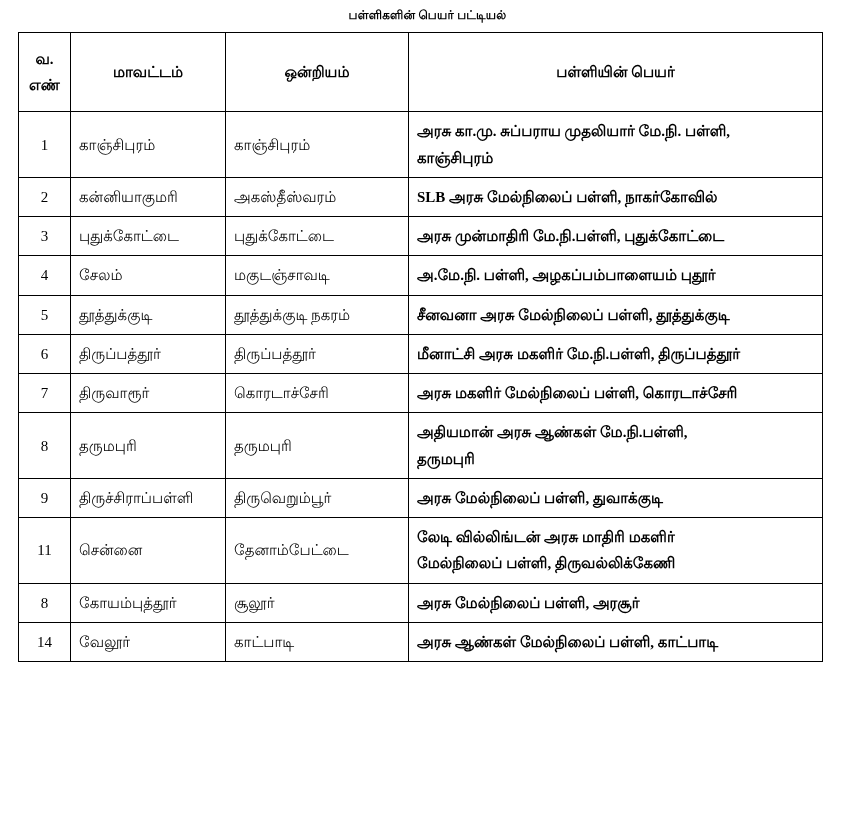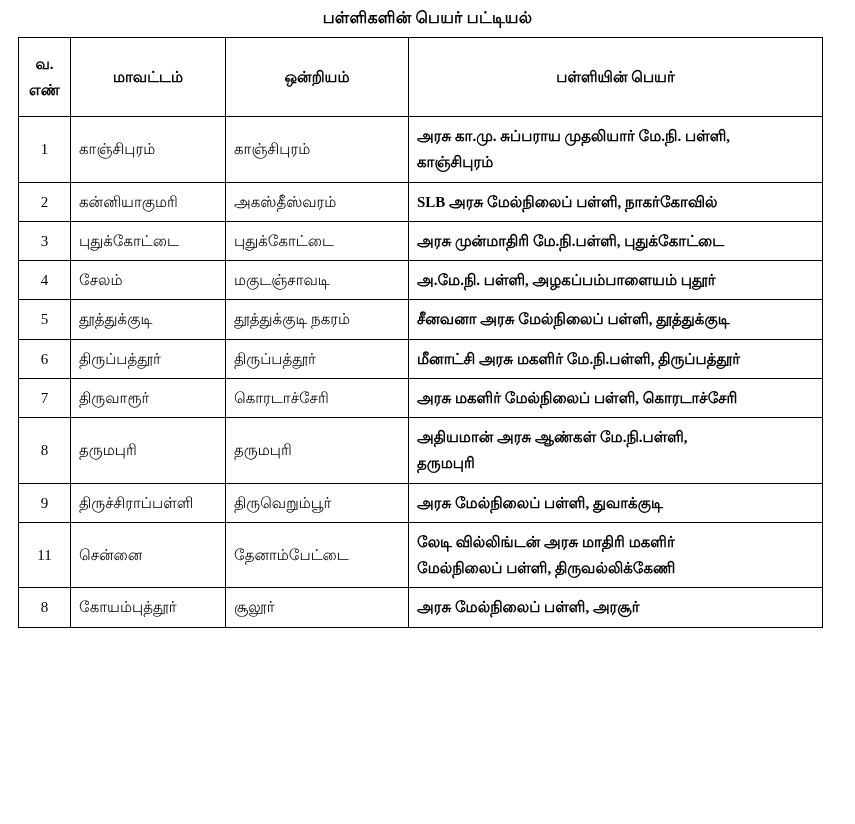--- a/index.html
+++ b/index.html
@@ -23,7 +23,7 @@
   }
   .doc-title {
     text-align: center;
-    font-size: 16px;
+    font-size: 12px;
     font-weight: bold;
     line-height: 1.2;
     padding-top: 8px;

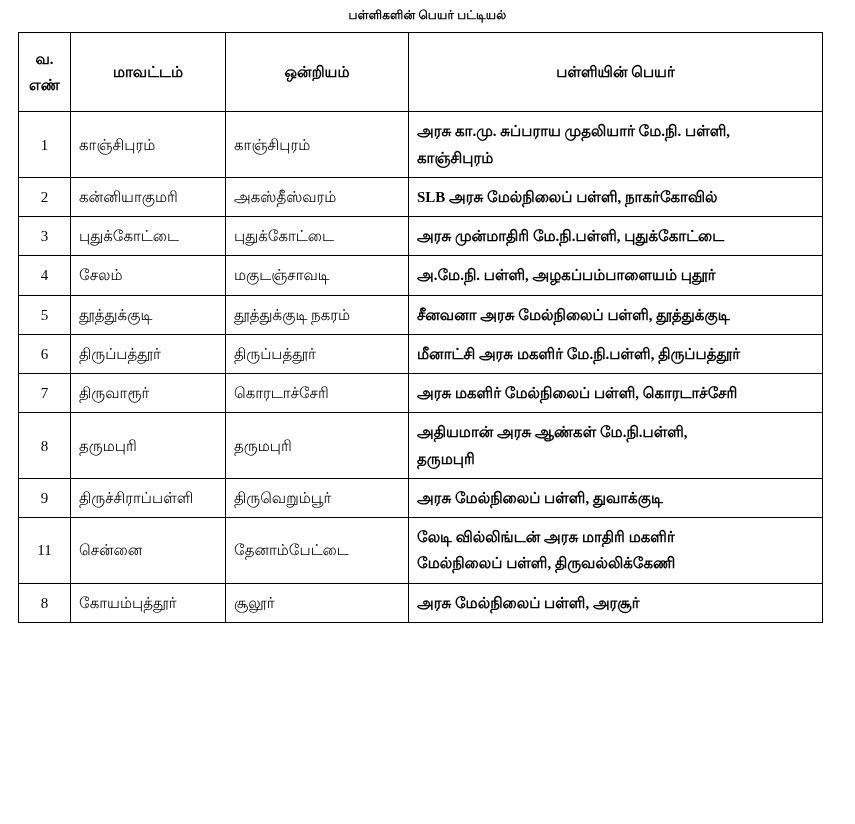--- a/index.html
+++ b/index.html
@@ -178,6 +178,12 @@
             <td class="cell-union">சூலூர்</td>
             <td class="cell-school"><span>அரசு மேல்நிலைப் பள்ளி, அரசூர்</span></td>
           </tr>
+          <tr>
+            <td class="cell-sno">14</td>
+            <td class="cell-district">வேலூர்</td>
+            <td class="cell-union">காட்பாடி</td>
+            <td class="cell-school"><span>அரசு ஆண்கள் மேல்நிலைப் பள்ளி, காட்பாடி</span></td>
+          </tr>
         </tbody>
     </table>
   </div>

